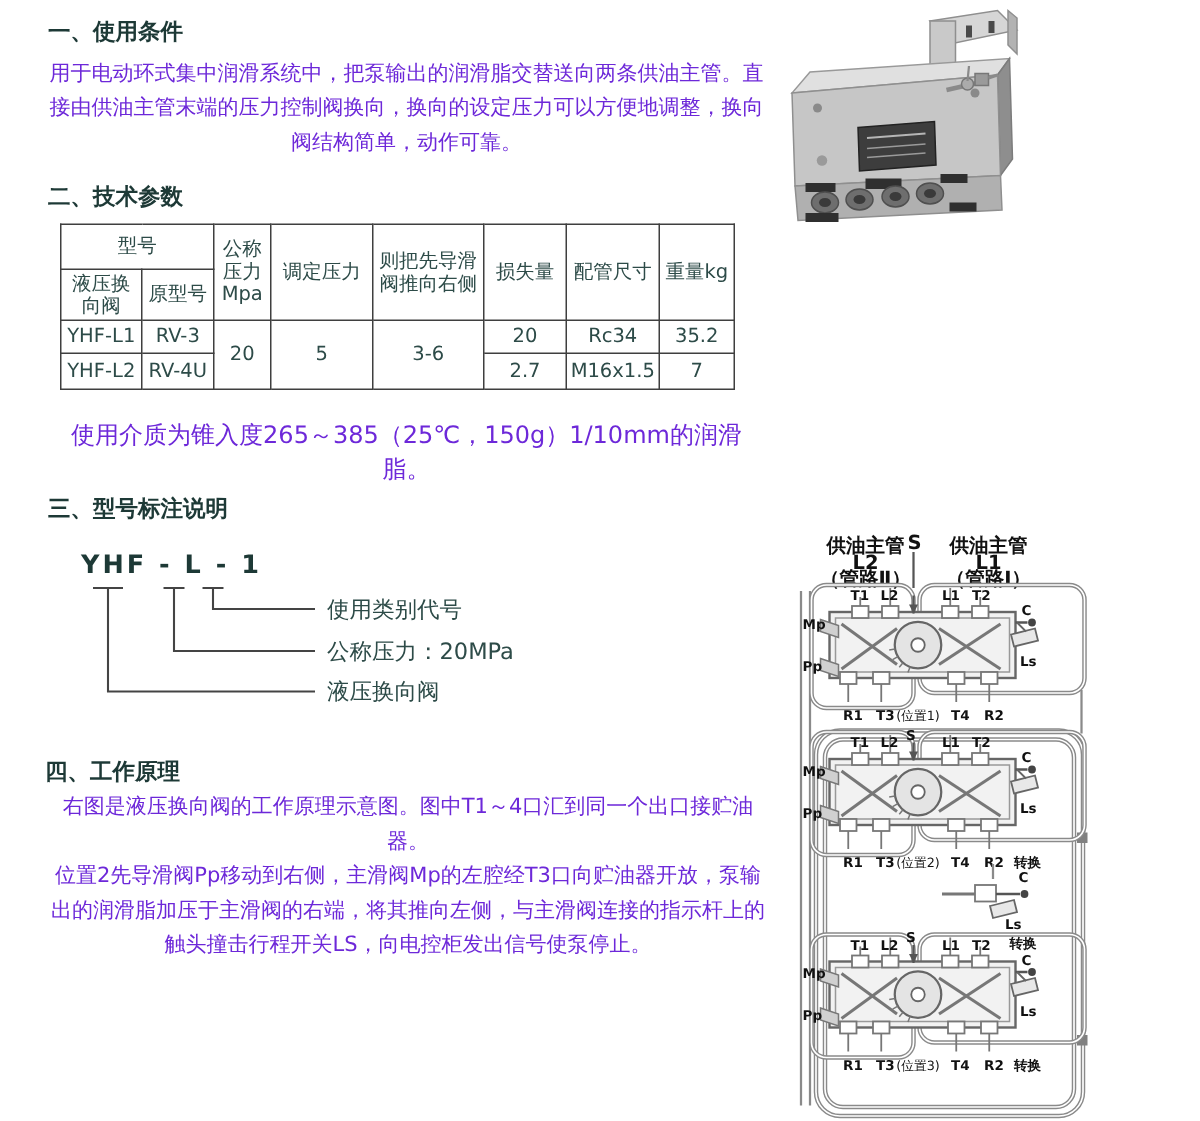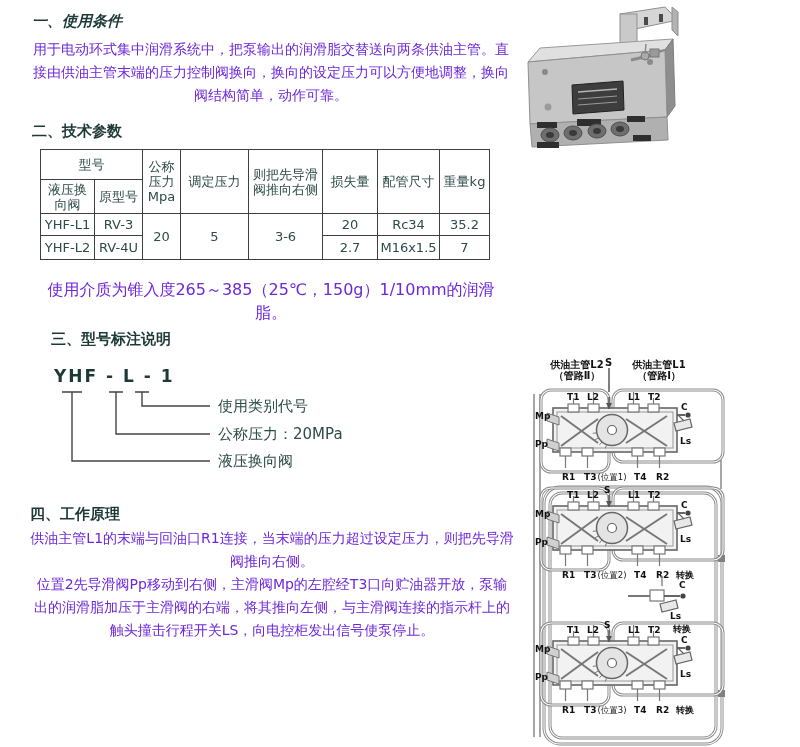--- a/index.html
+++ b/index.html
@@ -29,7 +29,7 @@
 </head>
 <body>
 
-<h3 class="sec abs" style="left:32px;top:12px;font-style:italic;">一、使用条件</h3>
+<h3 class="sec abs" style="left:32px;top:12px;">一、使用条件</h3>
 <div class="body-text abs" style="left:32px;top:38px;width:478px;">
   <p>用于电动环式集中润滑系统中，把泵输出的润滑脂交替送向两条供油主管。直接由供油主管末端的压力控制阀换向，换向的设定压力可以方便地调整，换向阀结构简单，动作可靠。</p>
 </div>

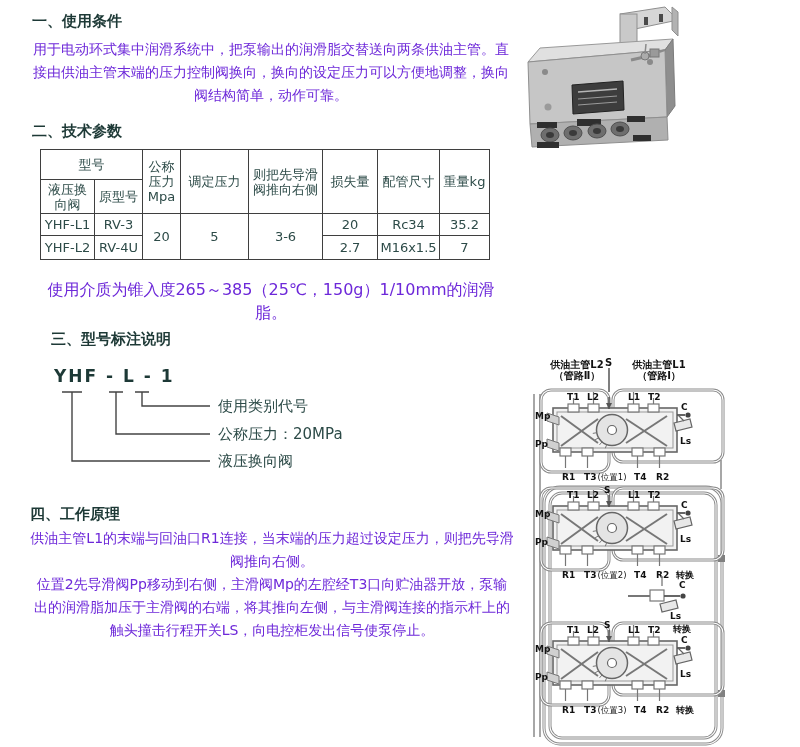--- a/index.html
+++ b/index.html
@@ -81,7 +81,7 @@
   </table>
 <div class="body-text abs" style="left:36px;top:278px;width:470px;font-size:16px;">使用介质为锥入度265～385（25℃，150g）1/10mm的润滑脂。</div>
 
-<h3 class="sec abs" style="left:32px;top:330px;margin-left:19px;">三、型号标注说明</h3>
+<h3 class="sec abs" style="left:32px;top:330px;">三、型号标注说明</h3>
 <svg class="abs" style="left:40px;top:358px;" width="460" height="125" viewBox="0 0 460 125">
   <g stroke="#444" stroke-width="1.4" fill="none">
     <path d="M22,34 H42 M32,34 V103 H170"></path>

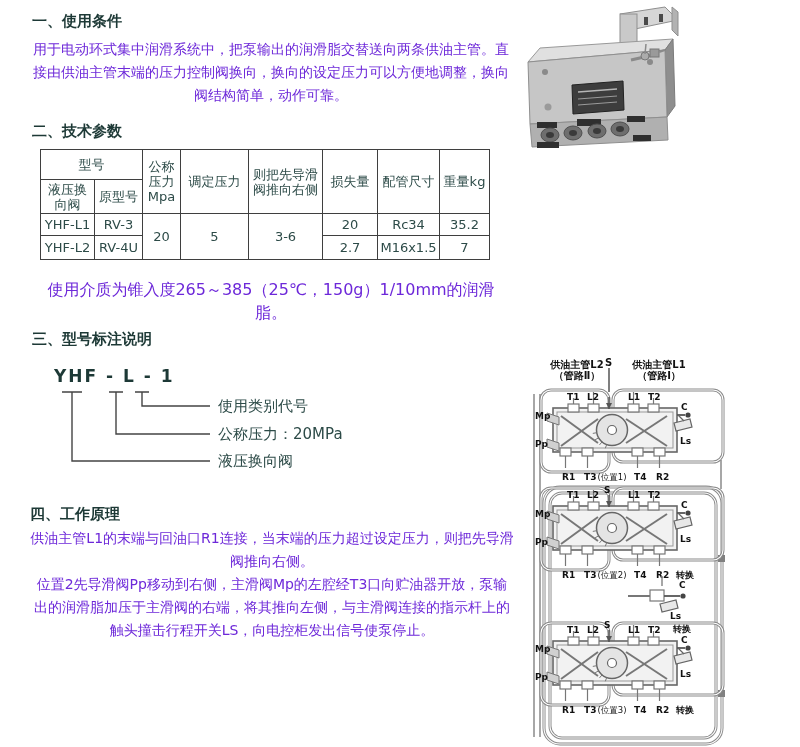--- a/index.html
+++ b/index.html
@@ -20,7 +20,7 @@
   svg text{font-family:"DejaVu Sans","Liberation Sans",sans-serif;}
   .vlabel{font-size:9px;font-weight:bold;fill:#111;}
   .vcaption{font-size:8.5px;fill:#111;}
-  .sch-label{font-size:10px;font-weight:bold;color:#111;line-height:11px;text-align:center;}
+  .sch-label{font-size:13px;font-weight:bold;color:#111;line-height:11px;text-align:center;}
   .valve-svg{position:absolute;left:535px;width:200px;height:100px;}
   .pipe{fill:none;stroke:#8a8a8a;stroke-width:3;}
   .pipe-w{fill:none;stroke:#ffffff;stroke-width:1.1;}

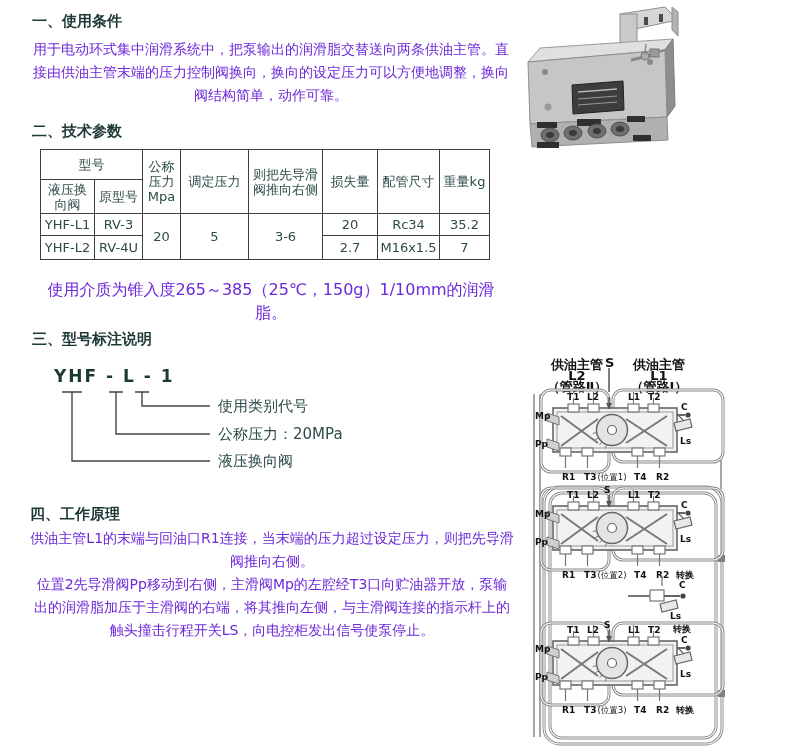--- a/index.html
+++ b/index.html
@@ -96,6 +96,7 @@
 
 <h3 class="sec abs" style="left:30px;top:505px;">四、工作原理</h3>
 <div class="body-text abs" style="left:30px;top:527px;width:484px;">
+  <p>右图是液压换向阀的工作原理示意图。图中T1～4口汇到同一个出口接贮油器。</p>
   <p>供油主管L1的末端与回油口R1连接，当末端的压力超过设定压力，则把先导滑阀推向右侧。</p>
   <p>位置2先导滑阀Pp移动到右侧，主滑阀Mp的左腔经T3口向贮油器开放，泵输出的润滑脂加压于主滑阀的右端，将其推向左侧，与主滑阀连接的指示杆上的触头撞击行程开关LS，向电控柜发出信号使泵停止。</p>
 

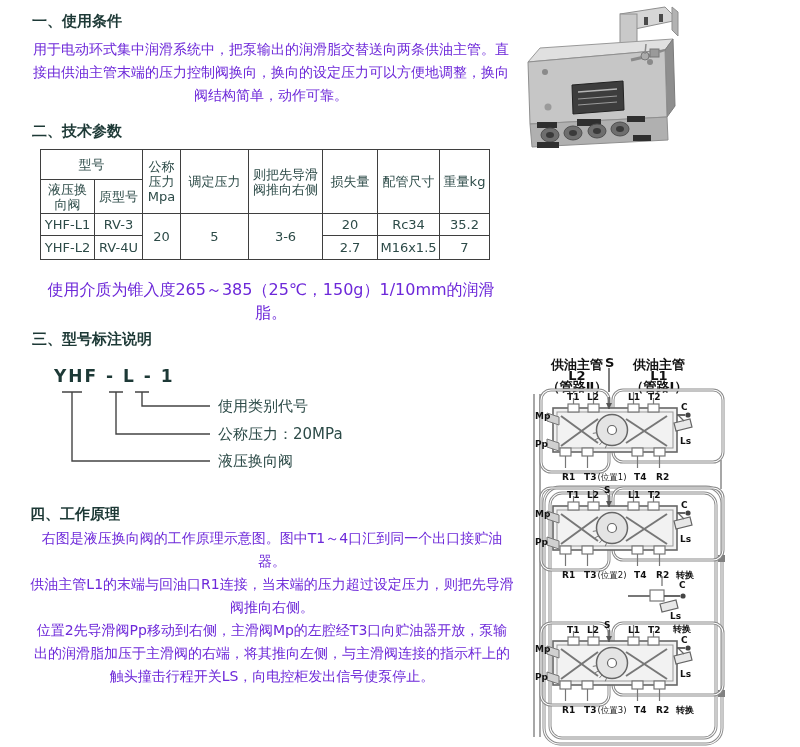--- a/index.html
+++ b/index.html
@@ -97,7 +97,6 @@
 <h3 class="sec abs" style="left:30px;top:505px;">四、工作原理</h3>
 <div class="body-text abs" style="left:30px;top:527px;width:484px;">
   <p>右图是液压换向阀的工作原理示意图。图中T1～4口汇到同一个出口接贮油器。</p>
-  <p>供油主管L1的末端与回油口R1连接，当末端的压力超过设定压力，则把先导滑阀推向右侧。</p>
   <p>位置2先导滑阀Pp移动到右侧，主滑阀Mp的左腔经T3口向贮油器开放，泵输出的润滑脂加压于主滑阀的右端，将其推向左侧，与主滑阀连接的指示杆上的触头撞击行程开关LS，向电控柜发出信号使泵停止。</p>
 
 </div>

